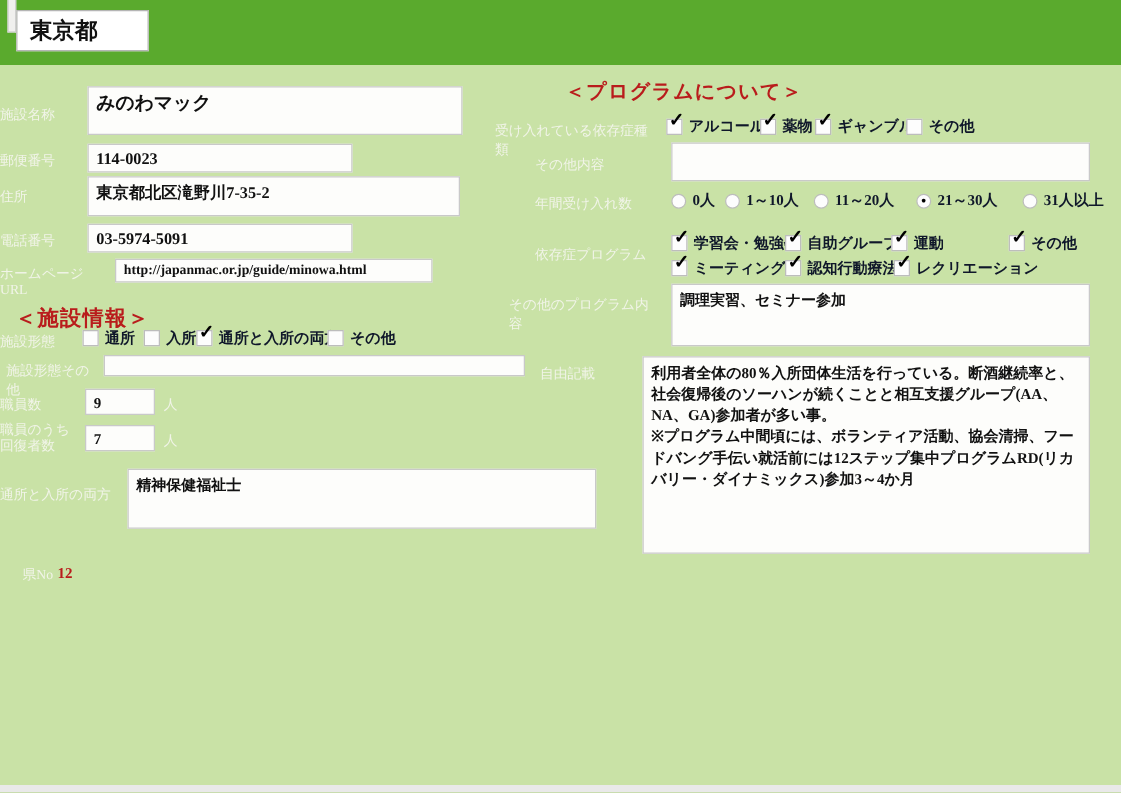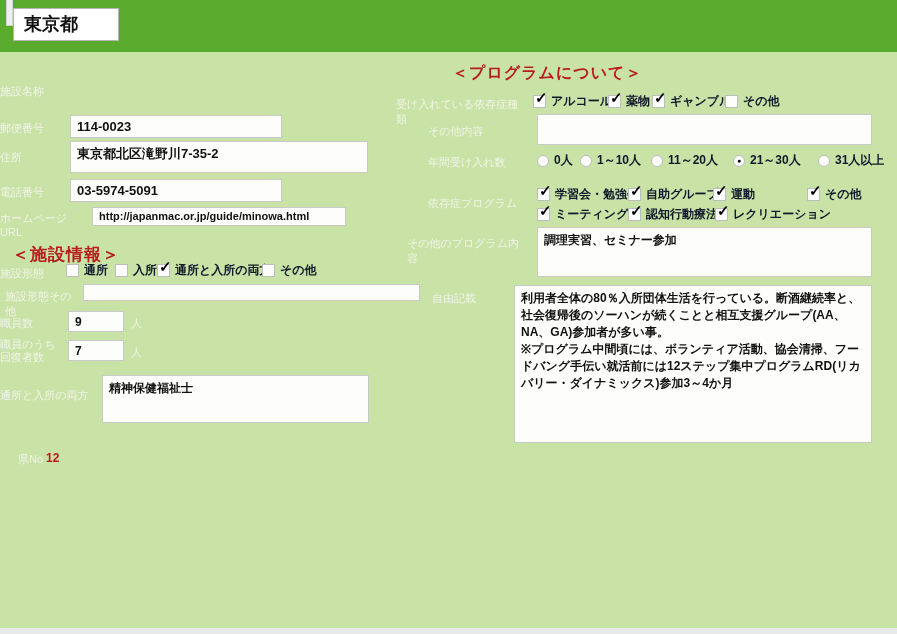--- a/index.html
+++ b/index.html
@@ -7,7 +7,7 @@
   .screen {
     position:relative; width:897px; height:634px;
     background:#c9e2a6; overflow:hidden;
-    font-family:Liberation Sans, sans-serif;
+    font-family:Liberation Serif, serif;
     padding-left:28px;
   }
   .topbar { position:absolute; left:0; top:0; width:897px; height:52px; background:#5aaa2d; }

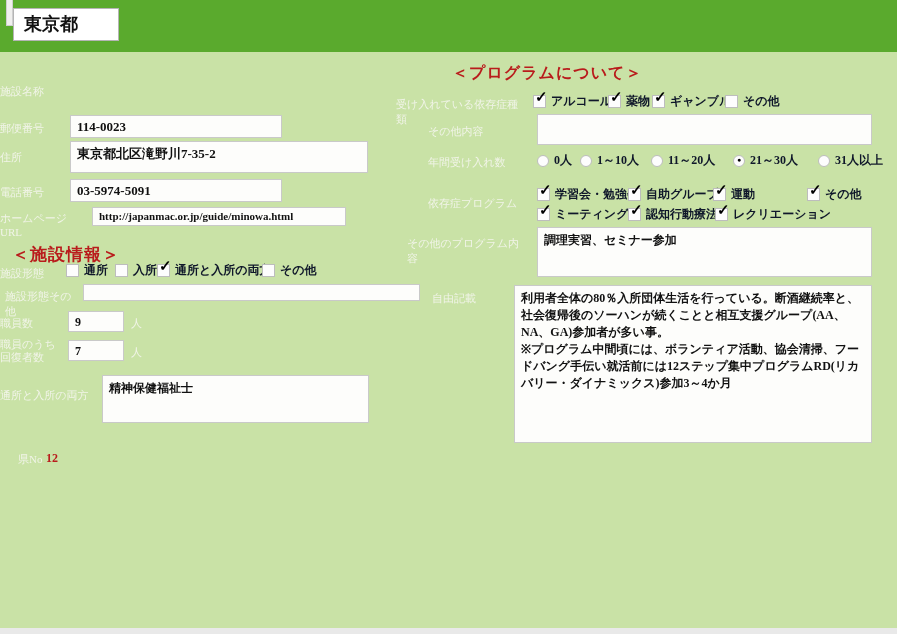--- a/index.html
+++ b/index.html
@@ -51,6 +51,7 @@
   <div class="pref-box">東京都</div>
 
   <div class="lbl r" style="left:0;top:84px;width:60px;">施設名称</div>
+  <div class="input big-name" style="left:70px;top:69px;width:300px;height:39px;">みのわマック</div>
 
   <div class="lbl r" style="left:0;top:121px;width:60px;">郵便番号</div>
   <div class="input" style="left:70px;top:115px;width:212px;height:23px;">114-0023</div>

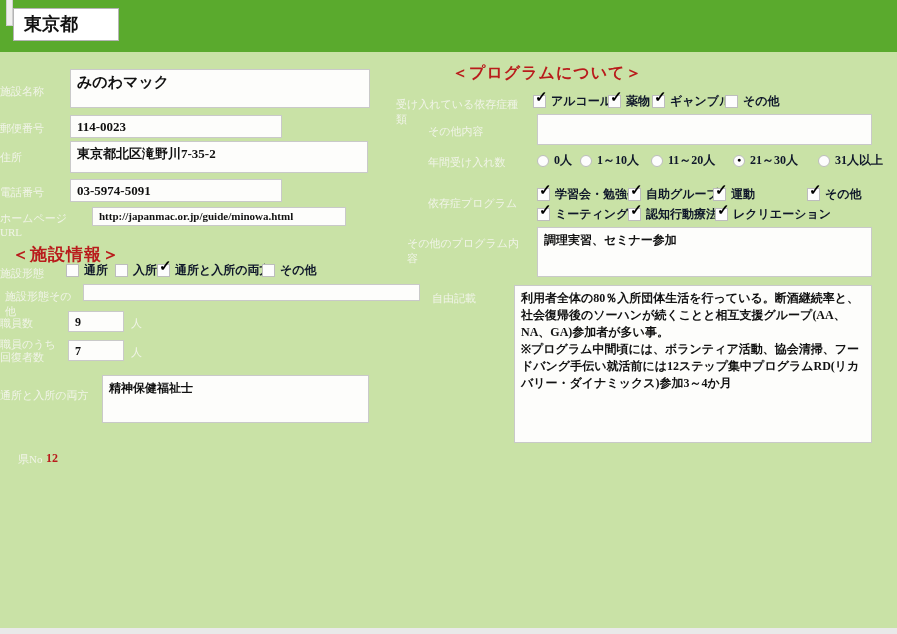--- a/index.html
+++ b/index.html
@@ -106,7 +106,7 @@
   <div class="unit" style="left:131px;top:345px;">人</div>
 
   <div class="lbl r" style="left:0;top:388px;width:97px;">通所と入所の両方</div>
-  <div class="area" style="left:102px;top:375px;width:267px;height:48px;">精神保健福祉士</div>
+  <div class="area" style="left:102px;top:375px;width:375px;height:48px;">精神保健福祉士</div>
 
   <div class="lbl" style="left:18px;top:452px;">県No</div>
   <div class="plain-val" style="left:46px;top:451px;">12</div>

